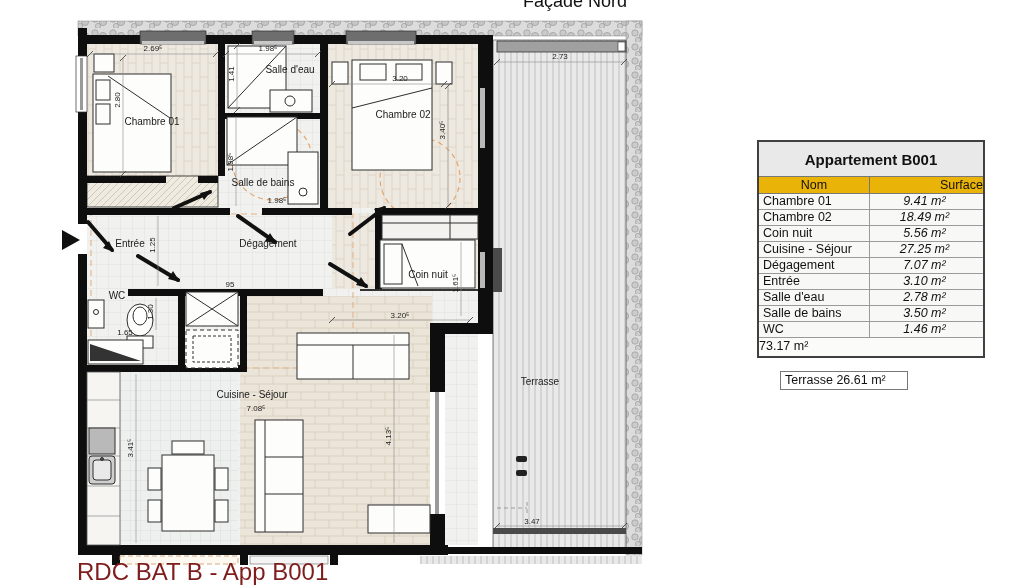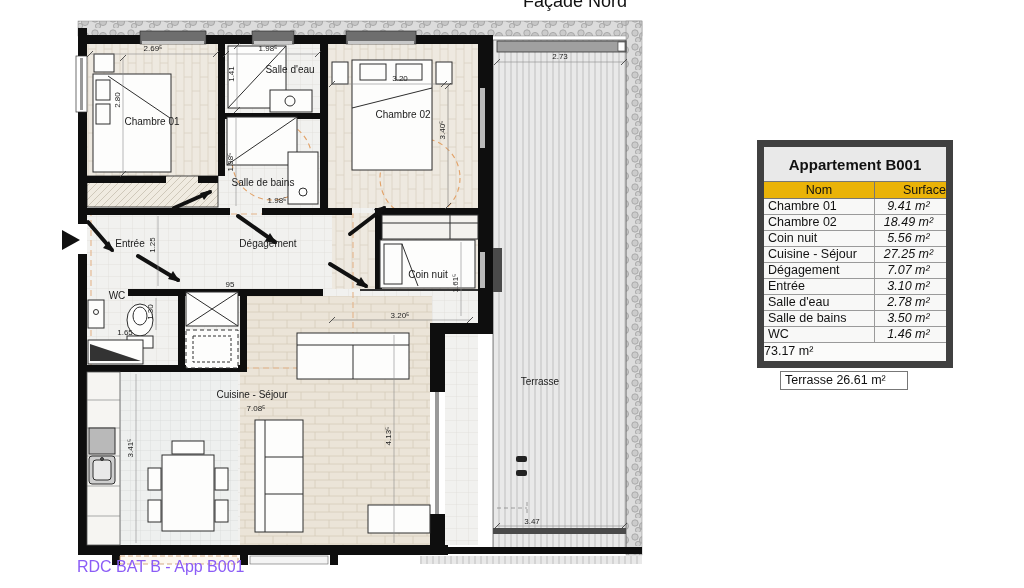--- a/index.html
+++ b/index.html
@@ -12,7 +12,7 @@
   .rlabel{font-size:10px;fill:#1a1a1a;}
   .dim{font-size:8px;fill:#222;}
   
-  .tbl{position:absolute;left:757px;top:140px;width:196px;border:7px solid #404040;
+  .tbl{position:absolute;left:757px;top:140px;width:228px;border:2px solid #404040;
        background:#fff;box-sizing:border-box;font-size:12.5px;}
   .tbl *{box-sizing:border-box;}
   .tbl-title{height:35px;line-height:35px;text-align:center;font-weight:bold;font-size:15px;

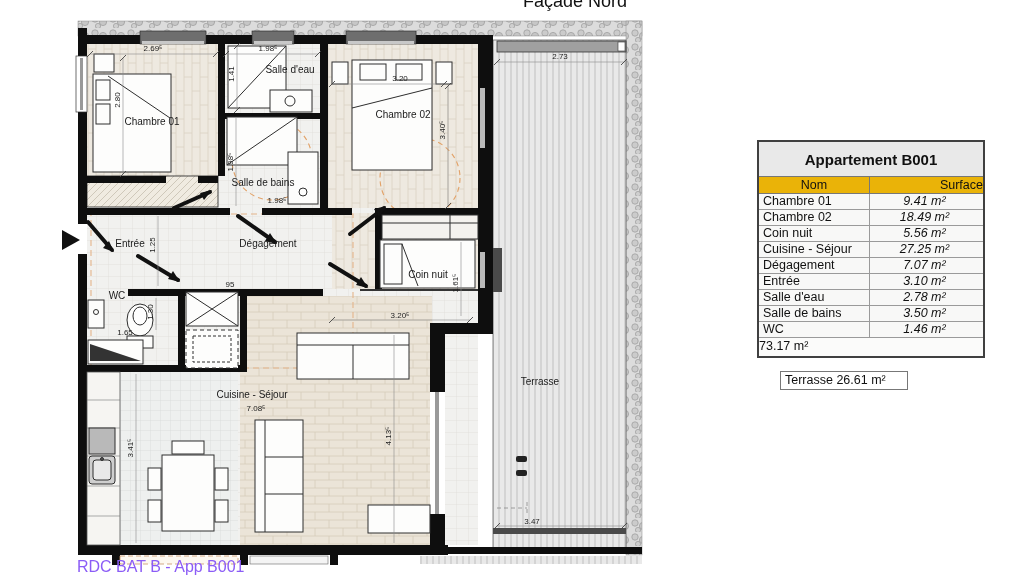--- a/index.html
+++ b/index.html
@@ -7,7 +7,7 @@
         font-family:"Liberation Sans",sans-serif;color:#111;}
   .facade-title{position:absolute;left:475px;top:-9px;width:200px;text-align:center;
         font-size:18px;color:#111;}
-  .footer-title{position:absolute;left:77px;top:558px;font-size:16px;color:#8b5cf6;}
+  .footer-title{position:absolute;left:77px;top:558px;font-size:24px;color:#7f1d1d;}
   svg text{font-family:"Liberation Sans",sans-serif;}
   .rlabel{font-size:10px;fill:#1a1a1a;}
   .dim{font-size:8px;fill:#222;}

